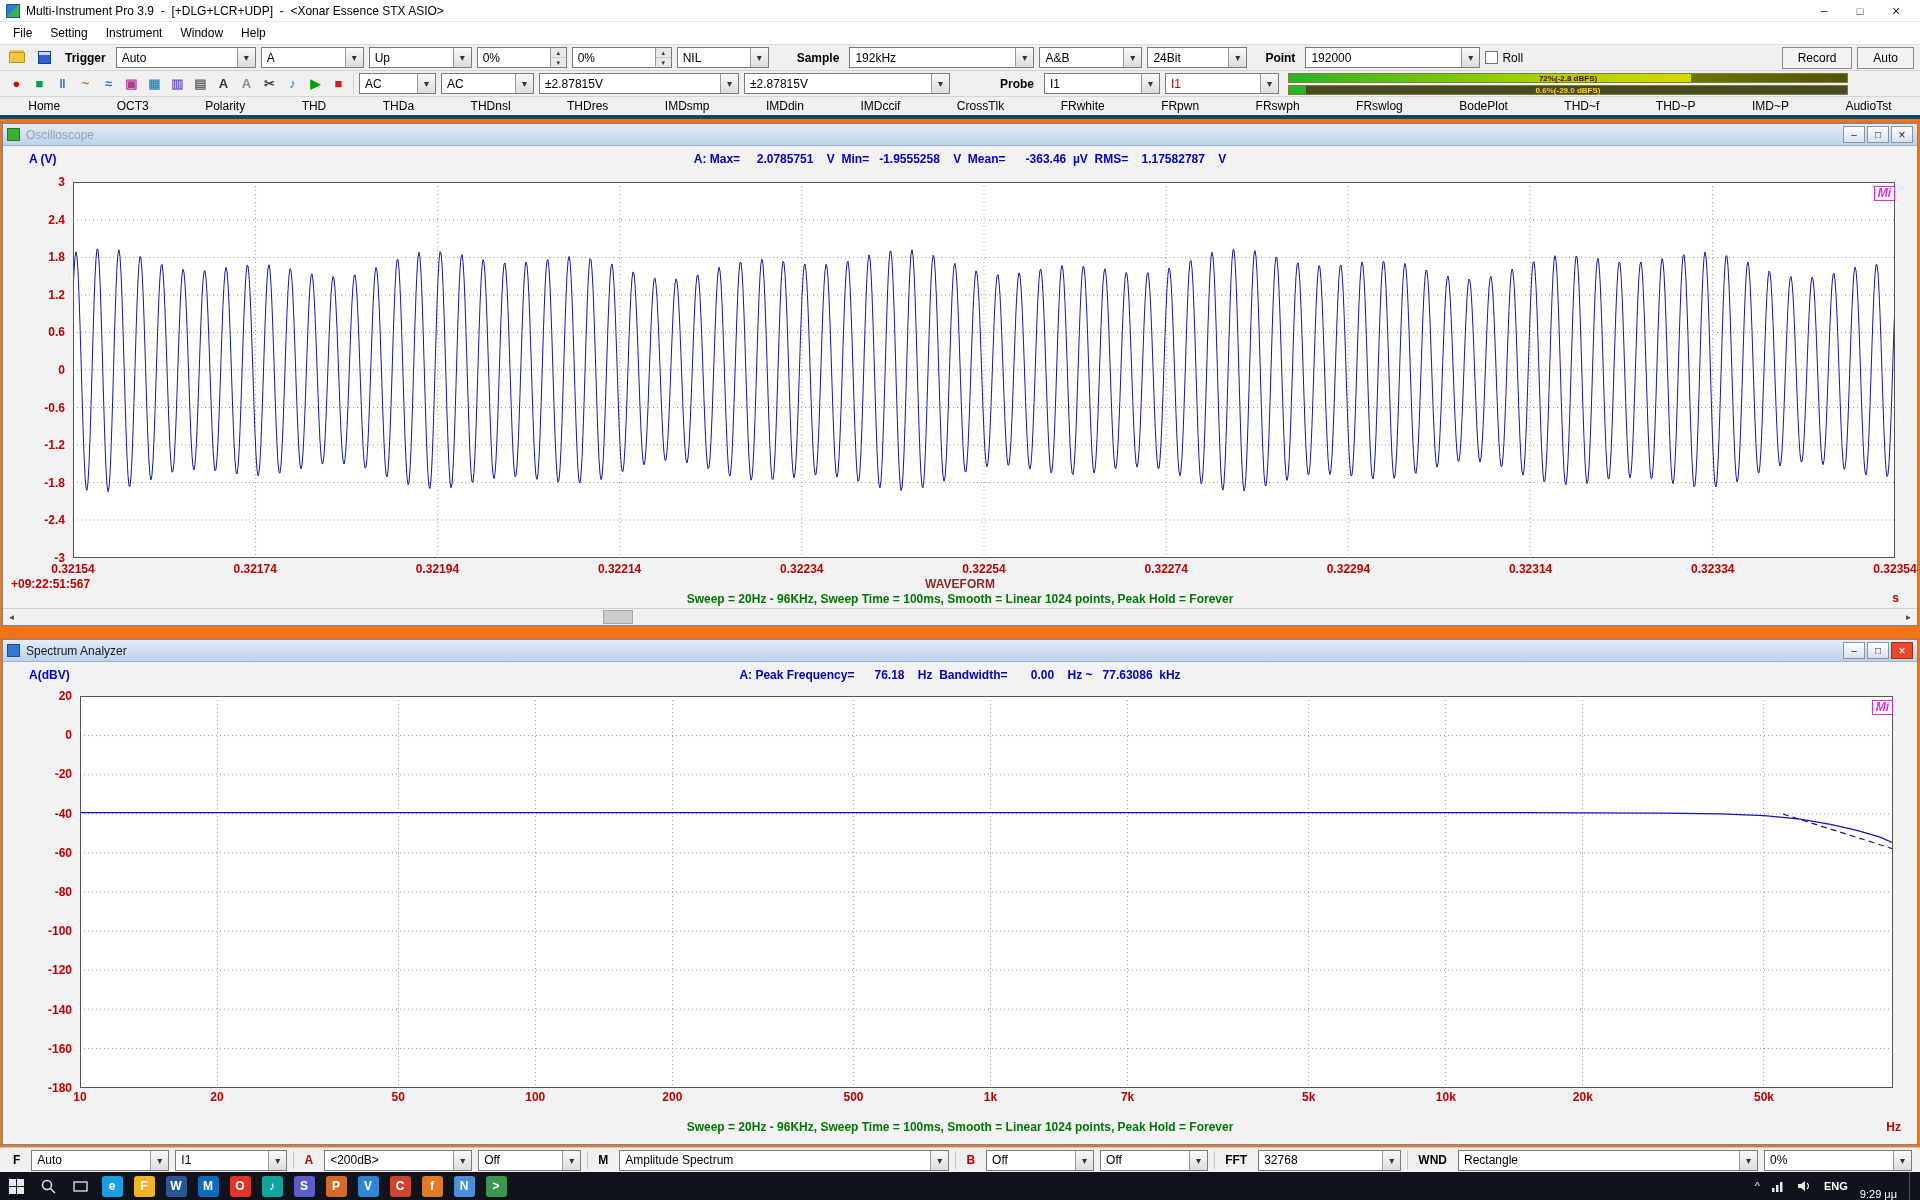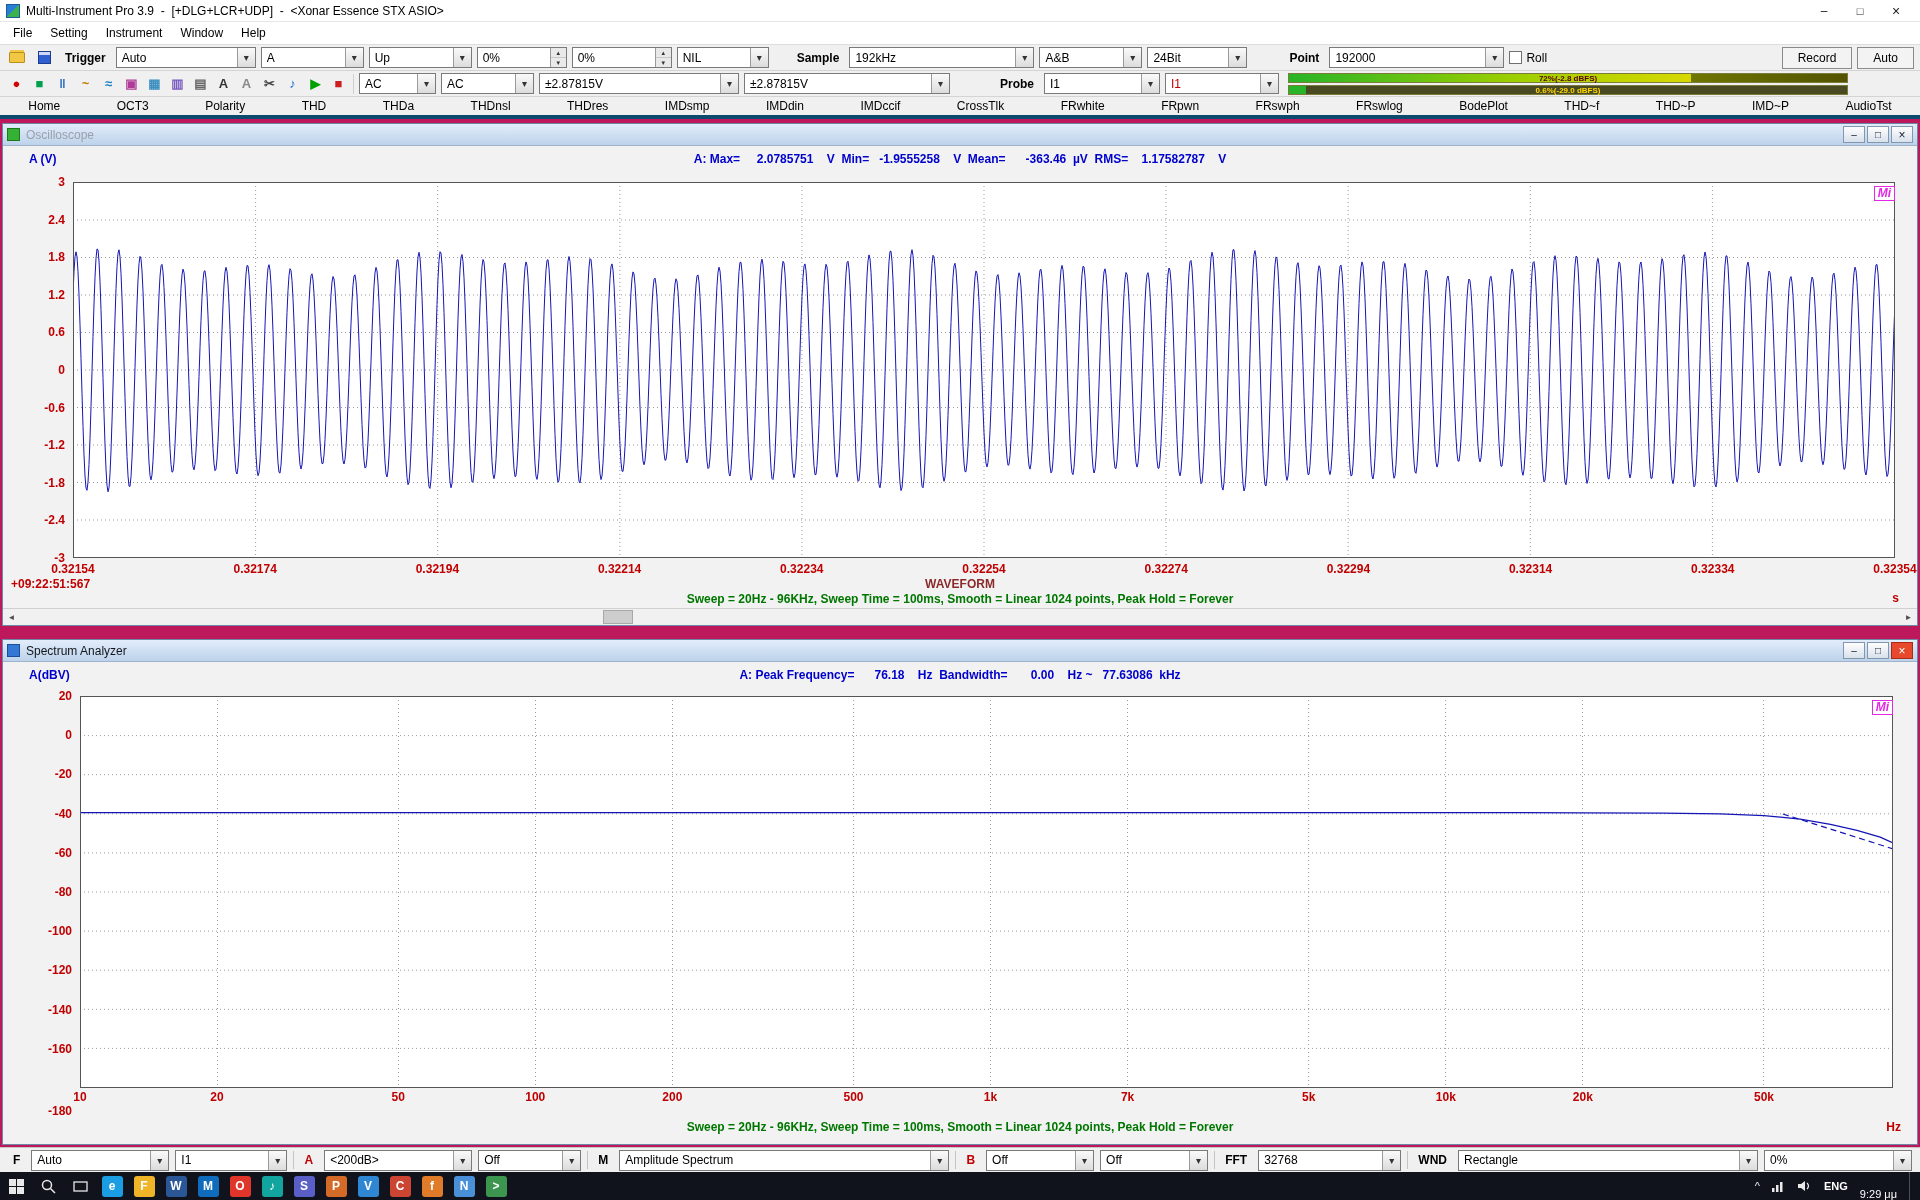--- a/index.html
+++ b/index.html
@@ -166,7 +166,7 @@
       <span class="ct">24Bit</span>
       <span class="cb"></span>
     </div>
-  <span class="lbl" style="margin-left:32px">Point</span>
+  <span class="lbl" style="margin-left:8px">Point</span>
   <div class="combo" style="width:175px">
       <span class="ct">192000</span>
       <span class="cb"></span>

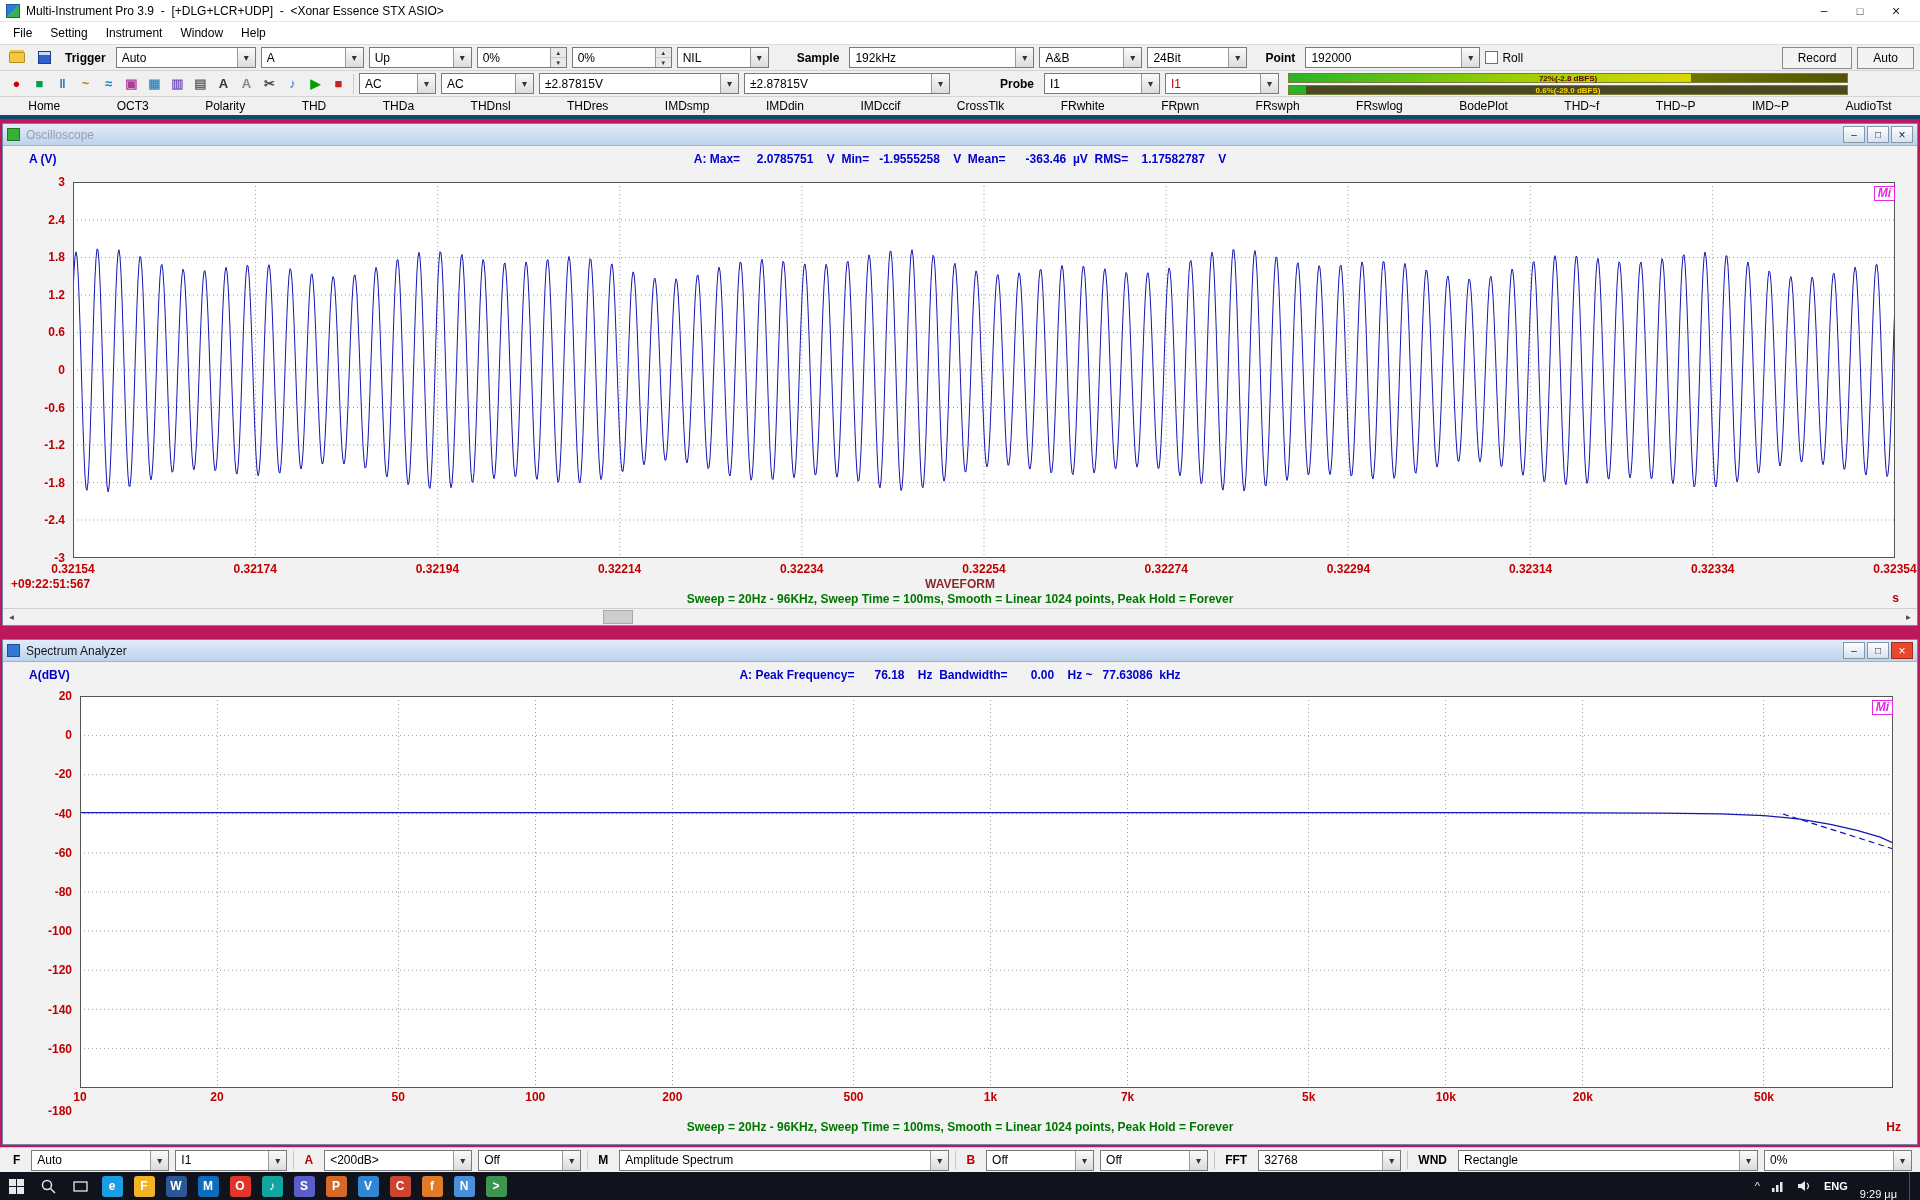--- a/index.html
+++ b/index.html
@@ -45,7 +45,7 @@
   .tabbar span{font-size:12px;padding:2px 4px;}
 
   
-  .mdi{position:relative;height:1028px;background:#be185d;overflow:hidden;}
+  .mdi{position:relative;height:1028px;background:#f97316;overflow:hidden;}
   .mdiwin{position:absolute;left:2px;width:1916px;background:#f2f2f2;border:1px solid #6f87a6;}
   .wtitle{position:absolute;left:0;right:0;top:0;height:22px;background:linear-gradient(#e2edfb,#bdd2ea);border-bottom:1px solid #9fb4cc;display:flex;align-items:center;gap:6px;padding:0 4px;}
   .wicon{width:13px;height:13px;background:#35b235;border:1px solid #1c7a1c;}

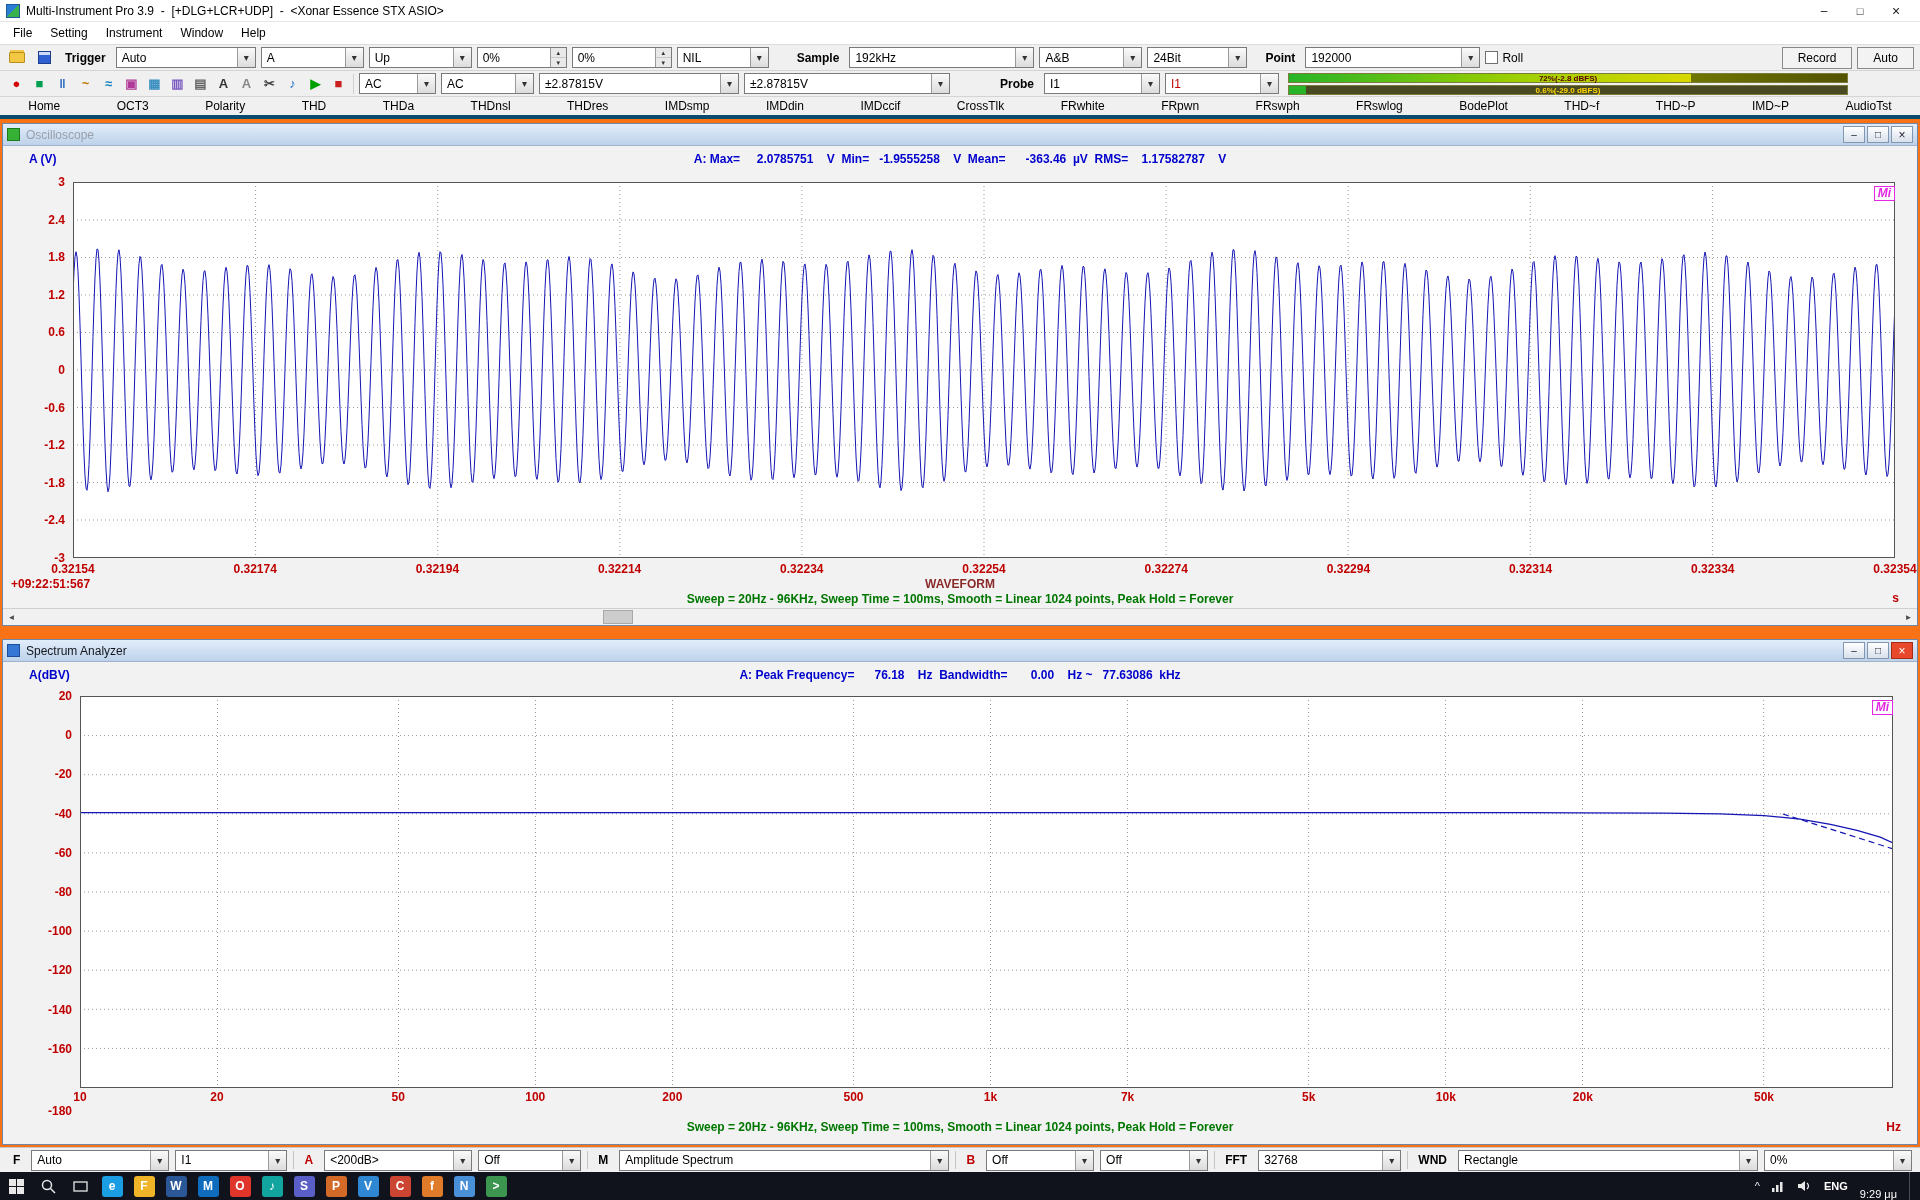--- a/index.html
+++ b/index.html
@@ -371,7 +371,7 @@
         <span class="ytick" style="top: 70%;">-120</span>
         <span class="ytick" style="top: 80%;">-140</span>
         <span class="ytick" style="top: 90%;">-160</span>
-        <span class="ytick" style="top: 100%; margin-top: 23px;">-180</span>
+        <span class="ytick" style="top: 100%;">-180</span>
       </div>
     <div class="plot" style="left:77px;top:56px;width:1813px;height:392px;">
       <svg id="spec-svg" viewBox="0 0 1813 392">

